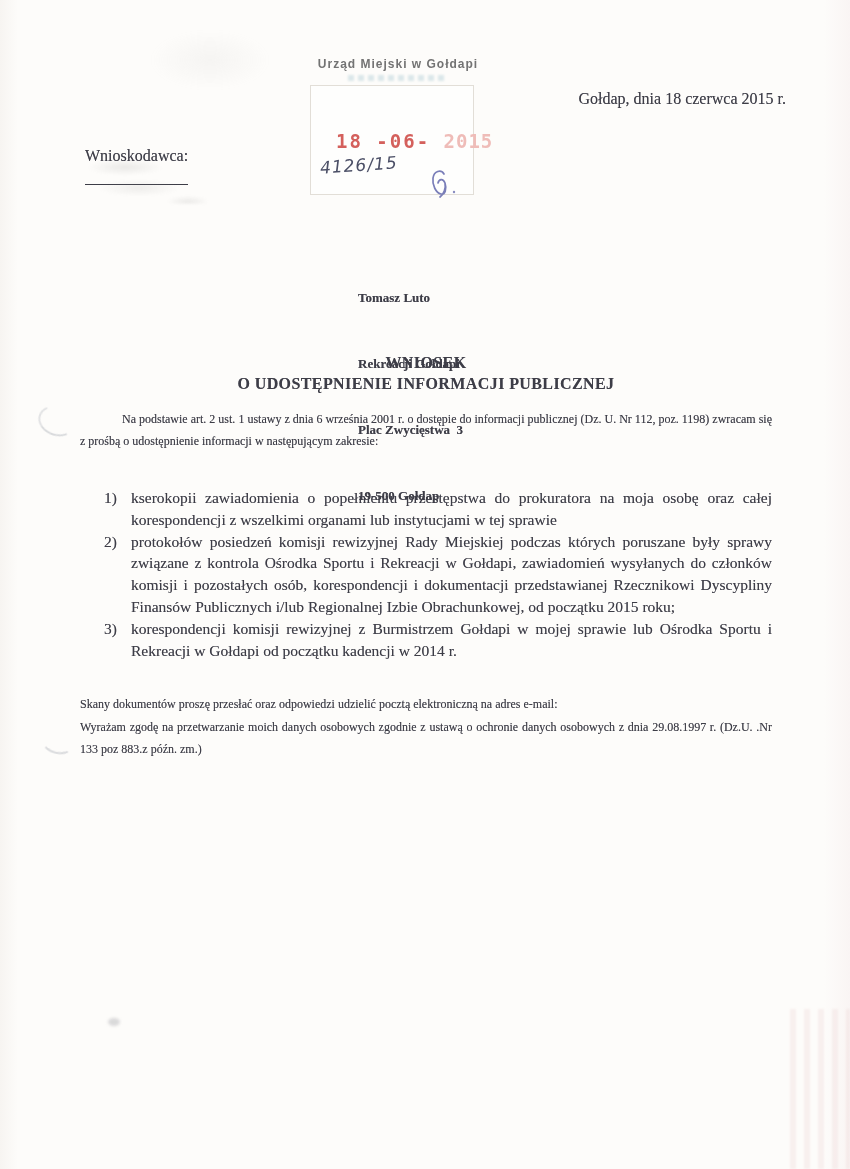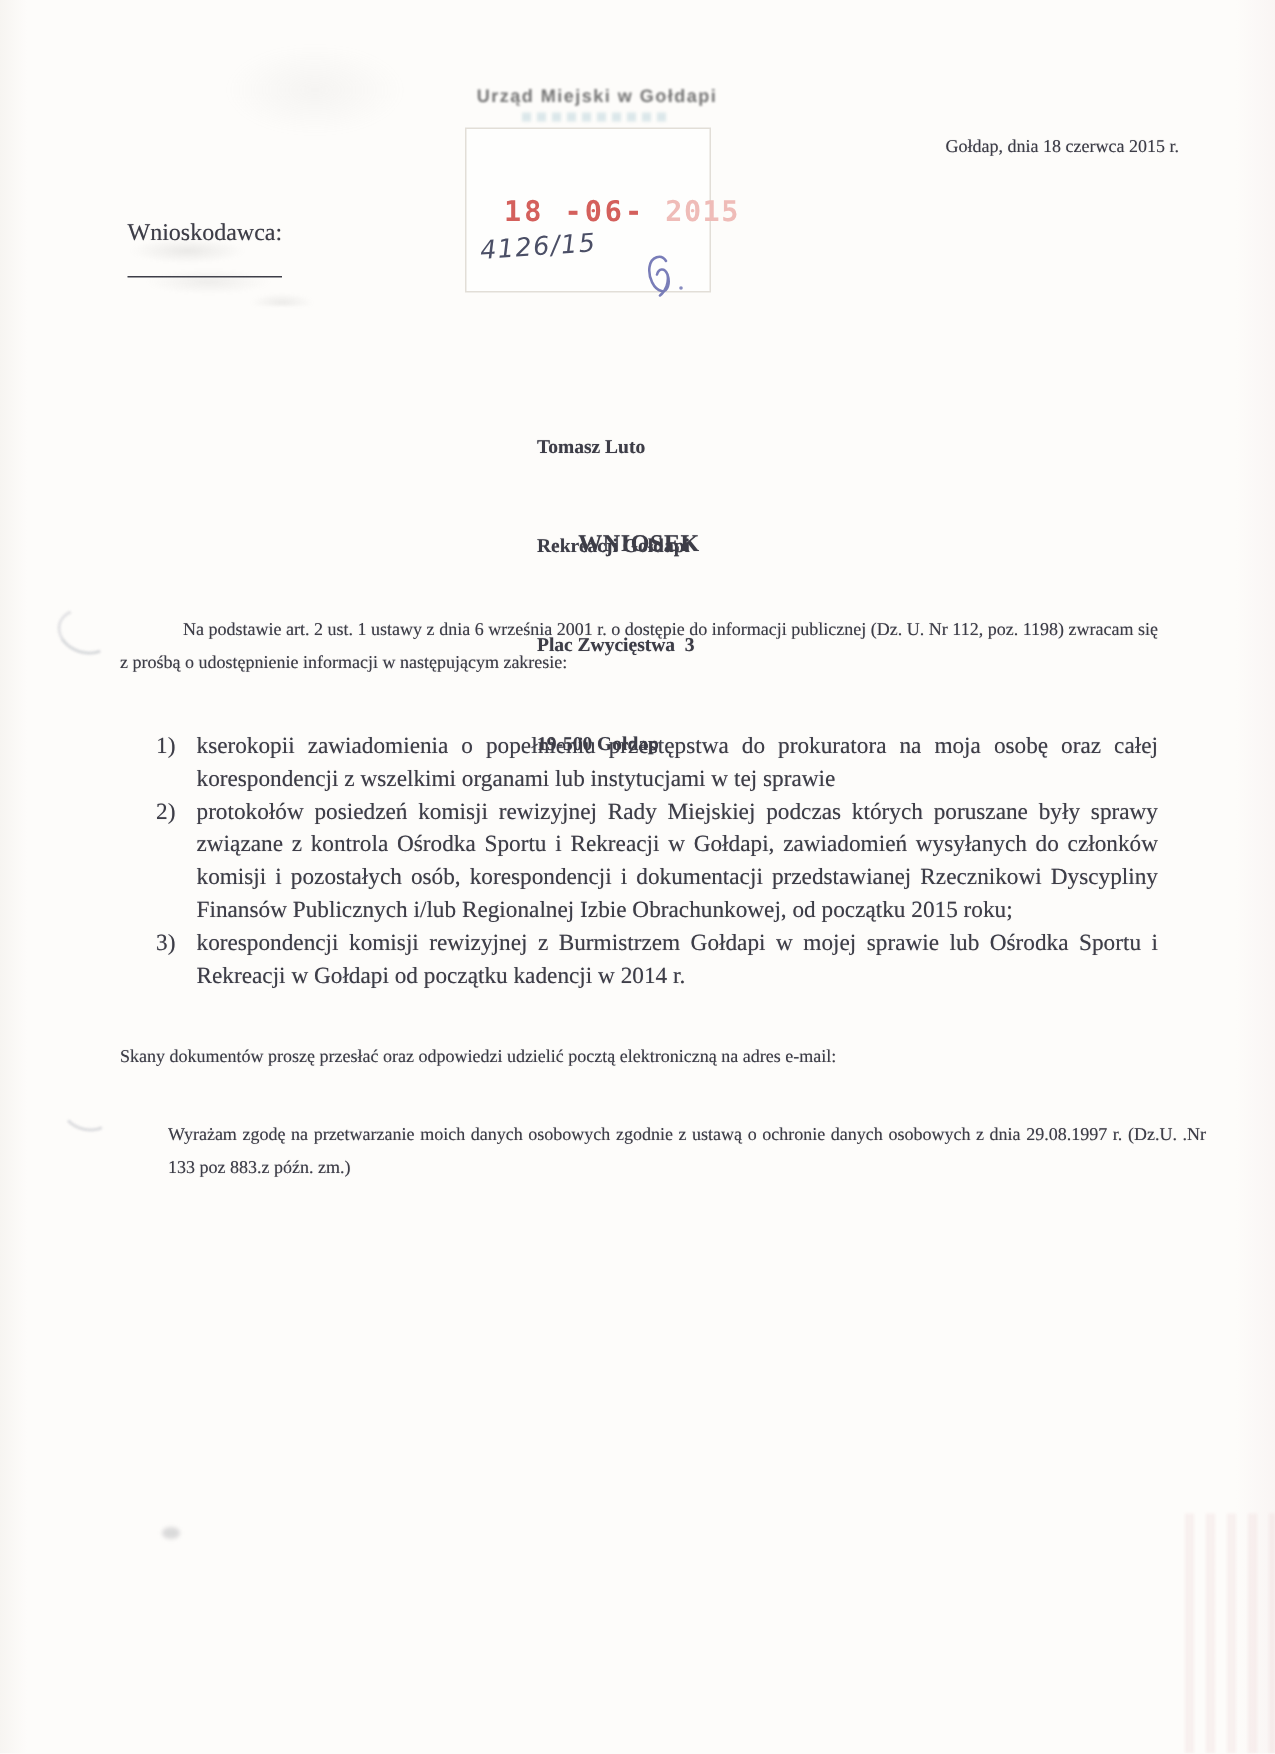--- a/index.html
+++ b/index.html
@@ -19,7 +19,7 @@
   .txt{ text-shadow:0 0 .5px rgba(70,70,80,.55); }
 
   
-  .date-line{position:absolute;top:90px;right:64px;font-size:12px;}
+  .date-line{position:absolute;top:90px;right:64px;font-size:16px;}
   .applicant{position:absolute;top:129px;left:85px;font-size:16px;
     border-bottom:1.5px solid #3d3d47;padding-bottom:19px;margin-top:18px;}
   .redaction-smudge{position:absolute;top:158px;left:76px;width:140px;height:46px;

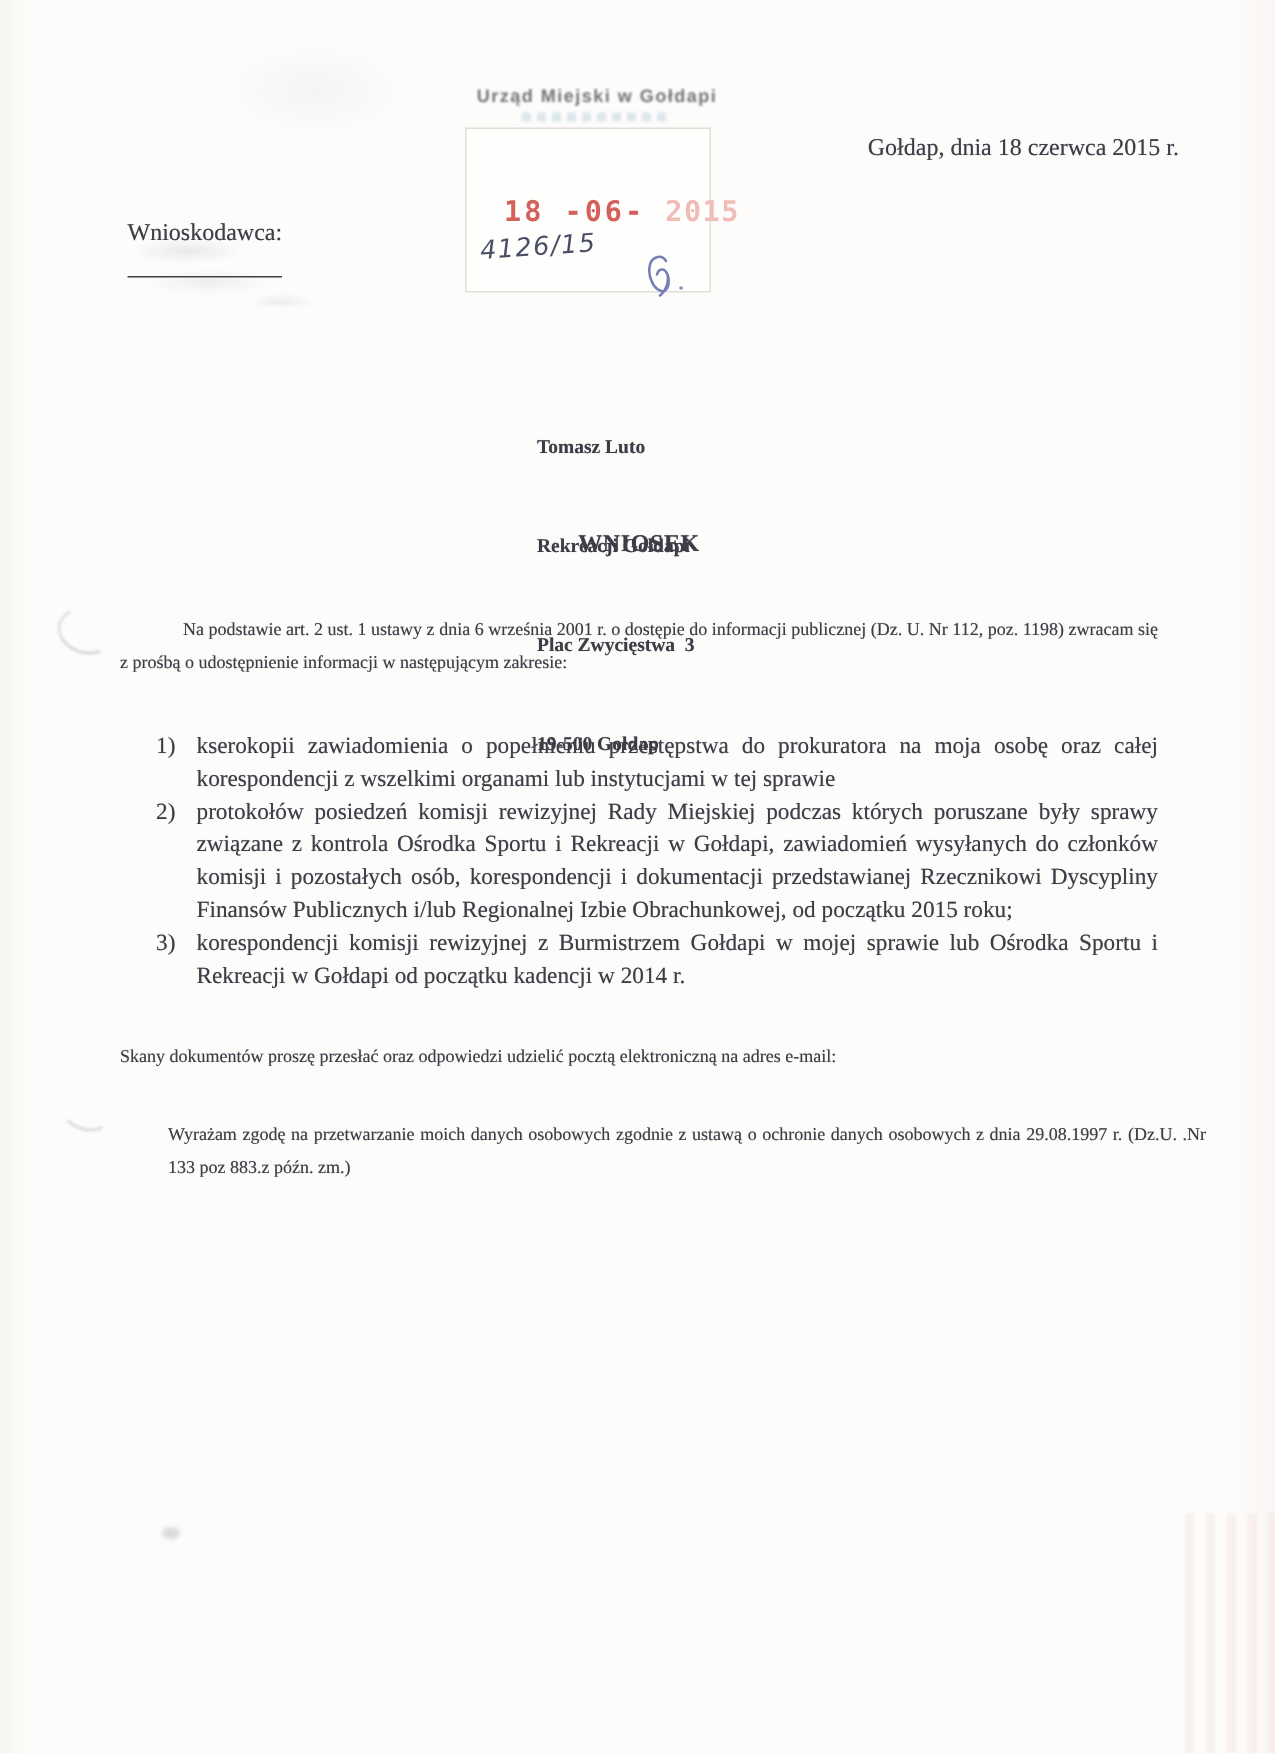--- a/index.html
+++ b/index.html
@@ -115,6 +115,7 @@
 
 <div class="doc-title txt">
   <div>WNIOSEK</div>
+  <div>O UDOSTĘPNIENIE INFORMACJI PUBLICZNEJ</div>
 </div>
 
 <div class="para intro txt">Na podstawie art. 2 ust. 1 ustawy z dnia 6 września 2001 r. o dostępie do informacji publicznej  (Dz. U. Nr 112, poz. 1198) zwracam się z prośbą o udostępnienie informacji w następującym zakresie:</div>

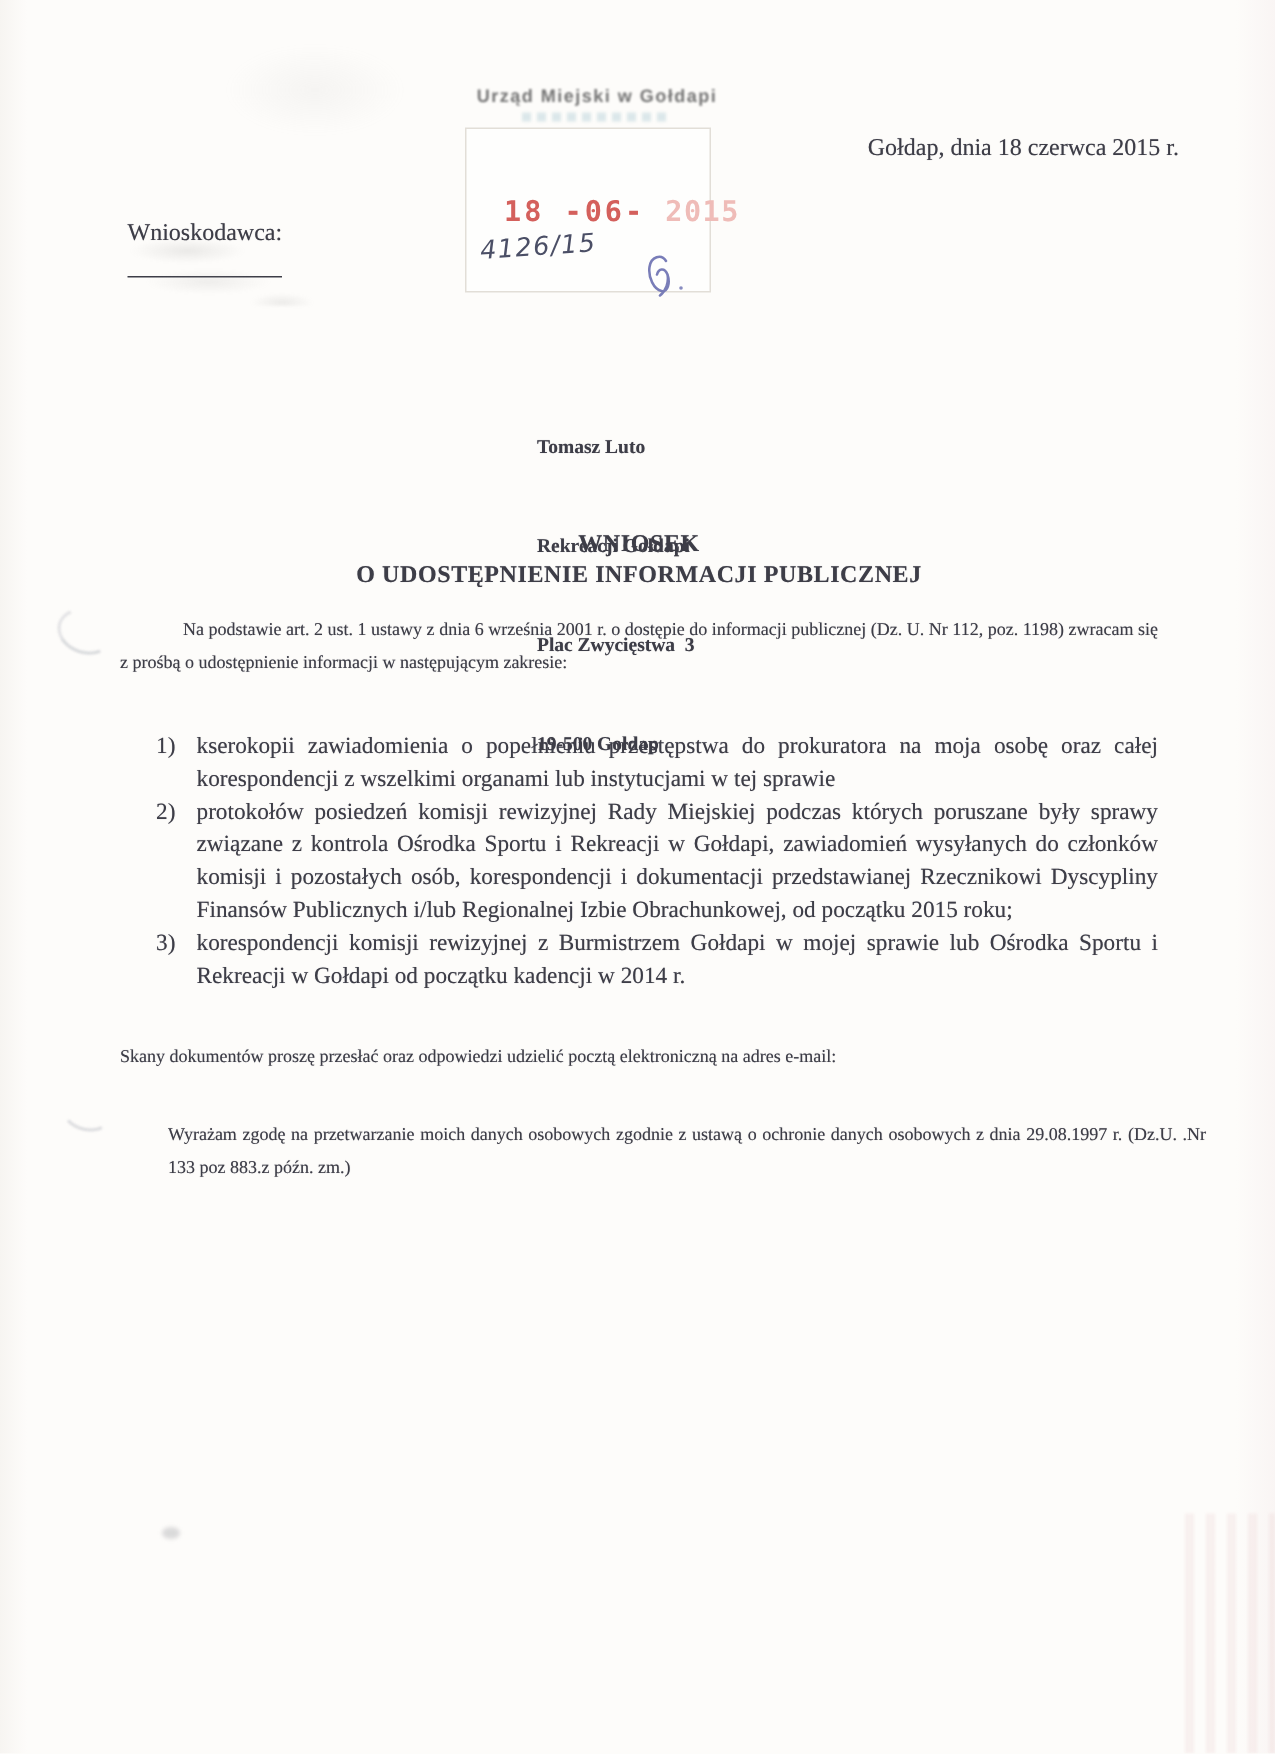--- a/index.html
+++ b/index.html
@@ -67,7 +67,7 @@
   .req-num{flex:0 0 27px;}
   .req-text{flex:1;text-align:justify;}
   .delivery{top:693px;}
-  .consent{top:745px;margin-left:32px;}
+  .consent{top:716px;}
 
   
   .pen-curve-1{position:absolute;left:38px;top:406px;width:34px;height:26px;

